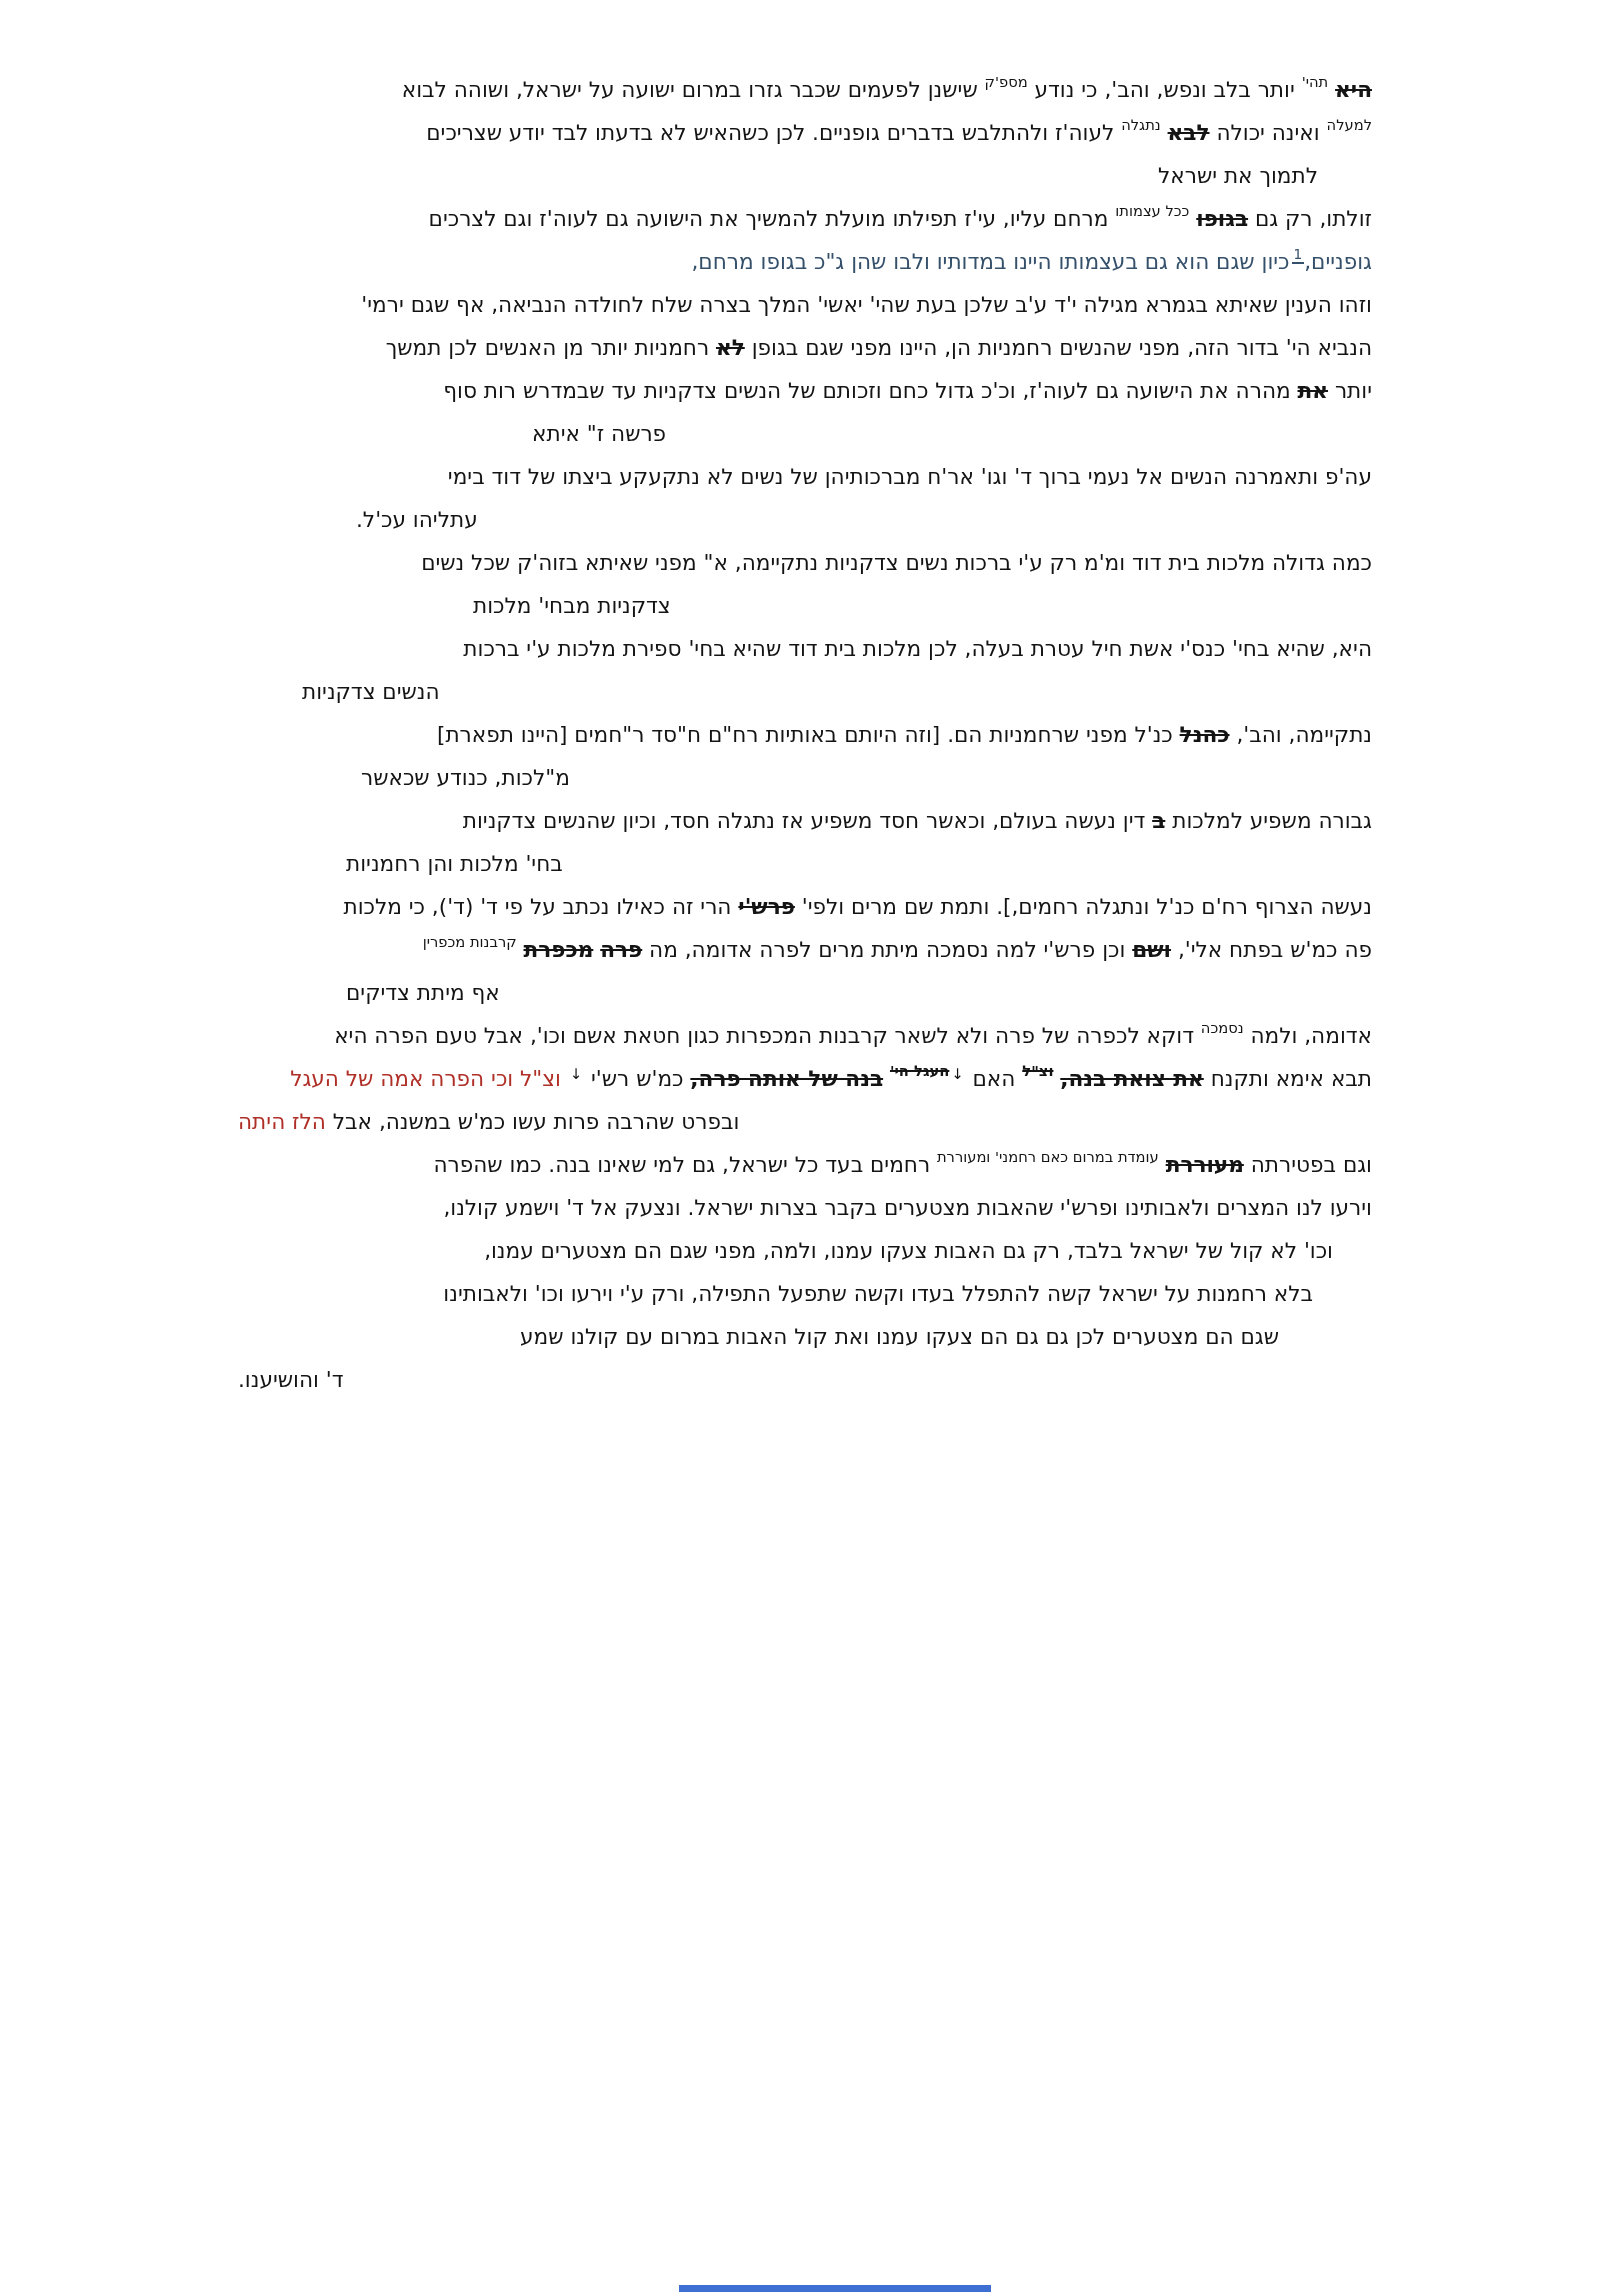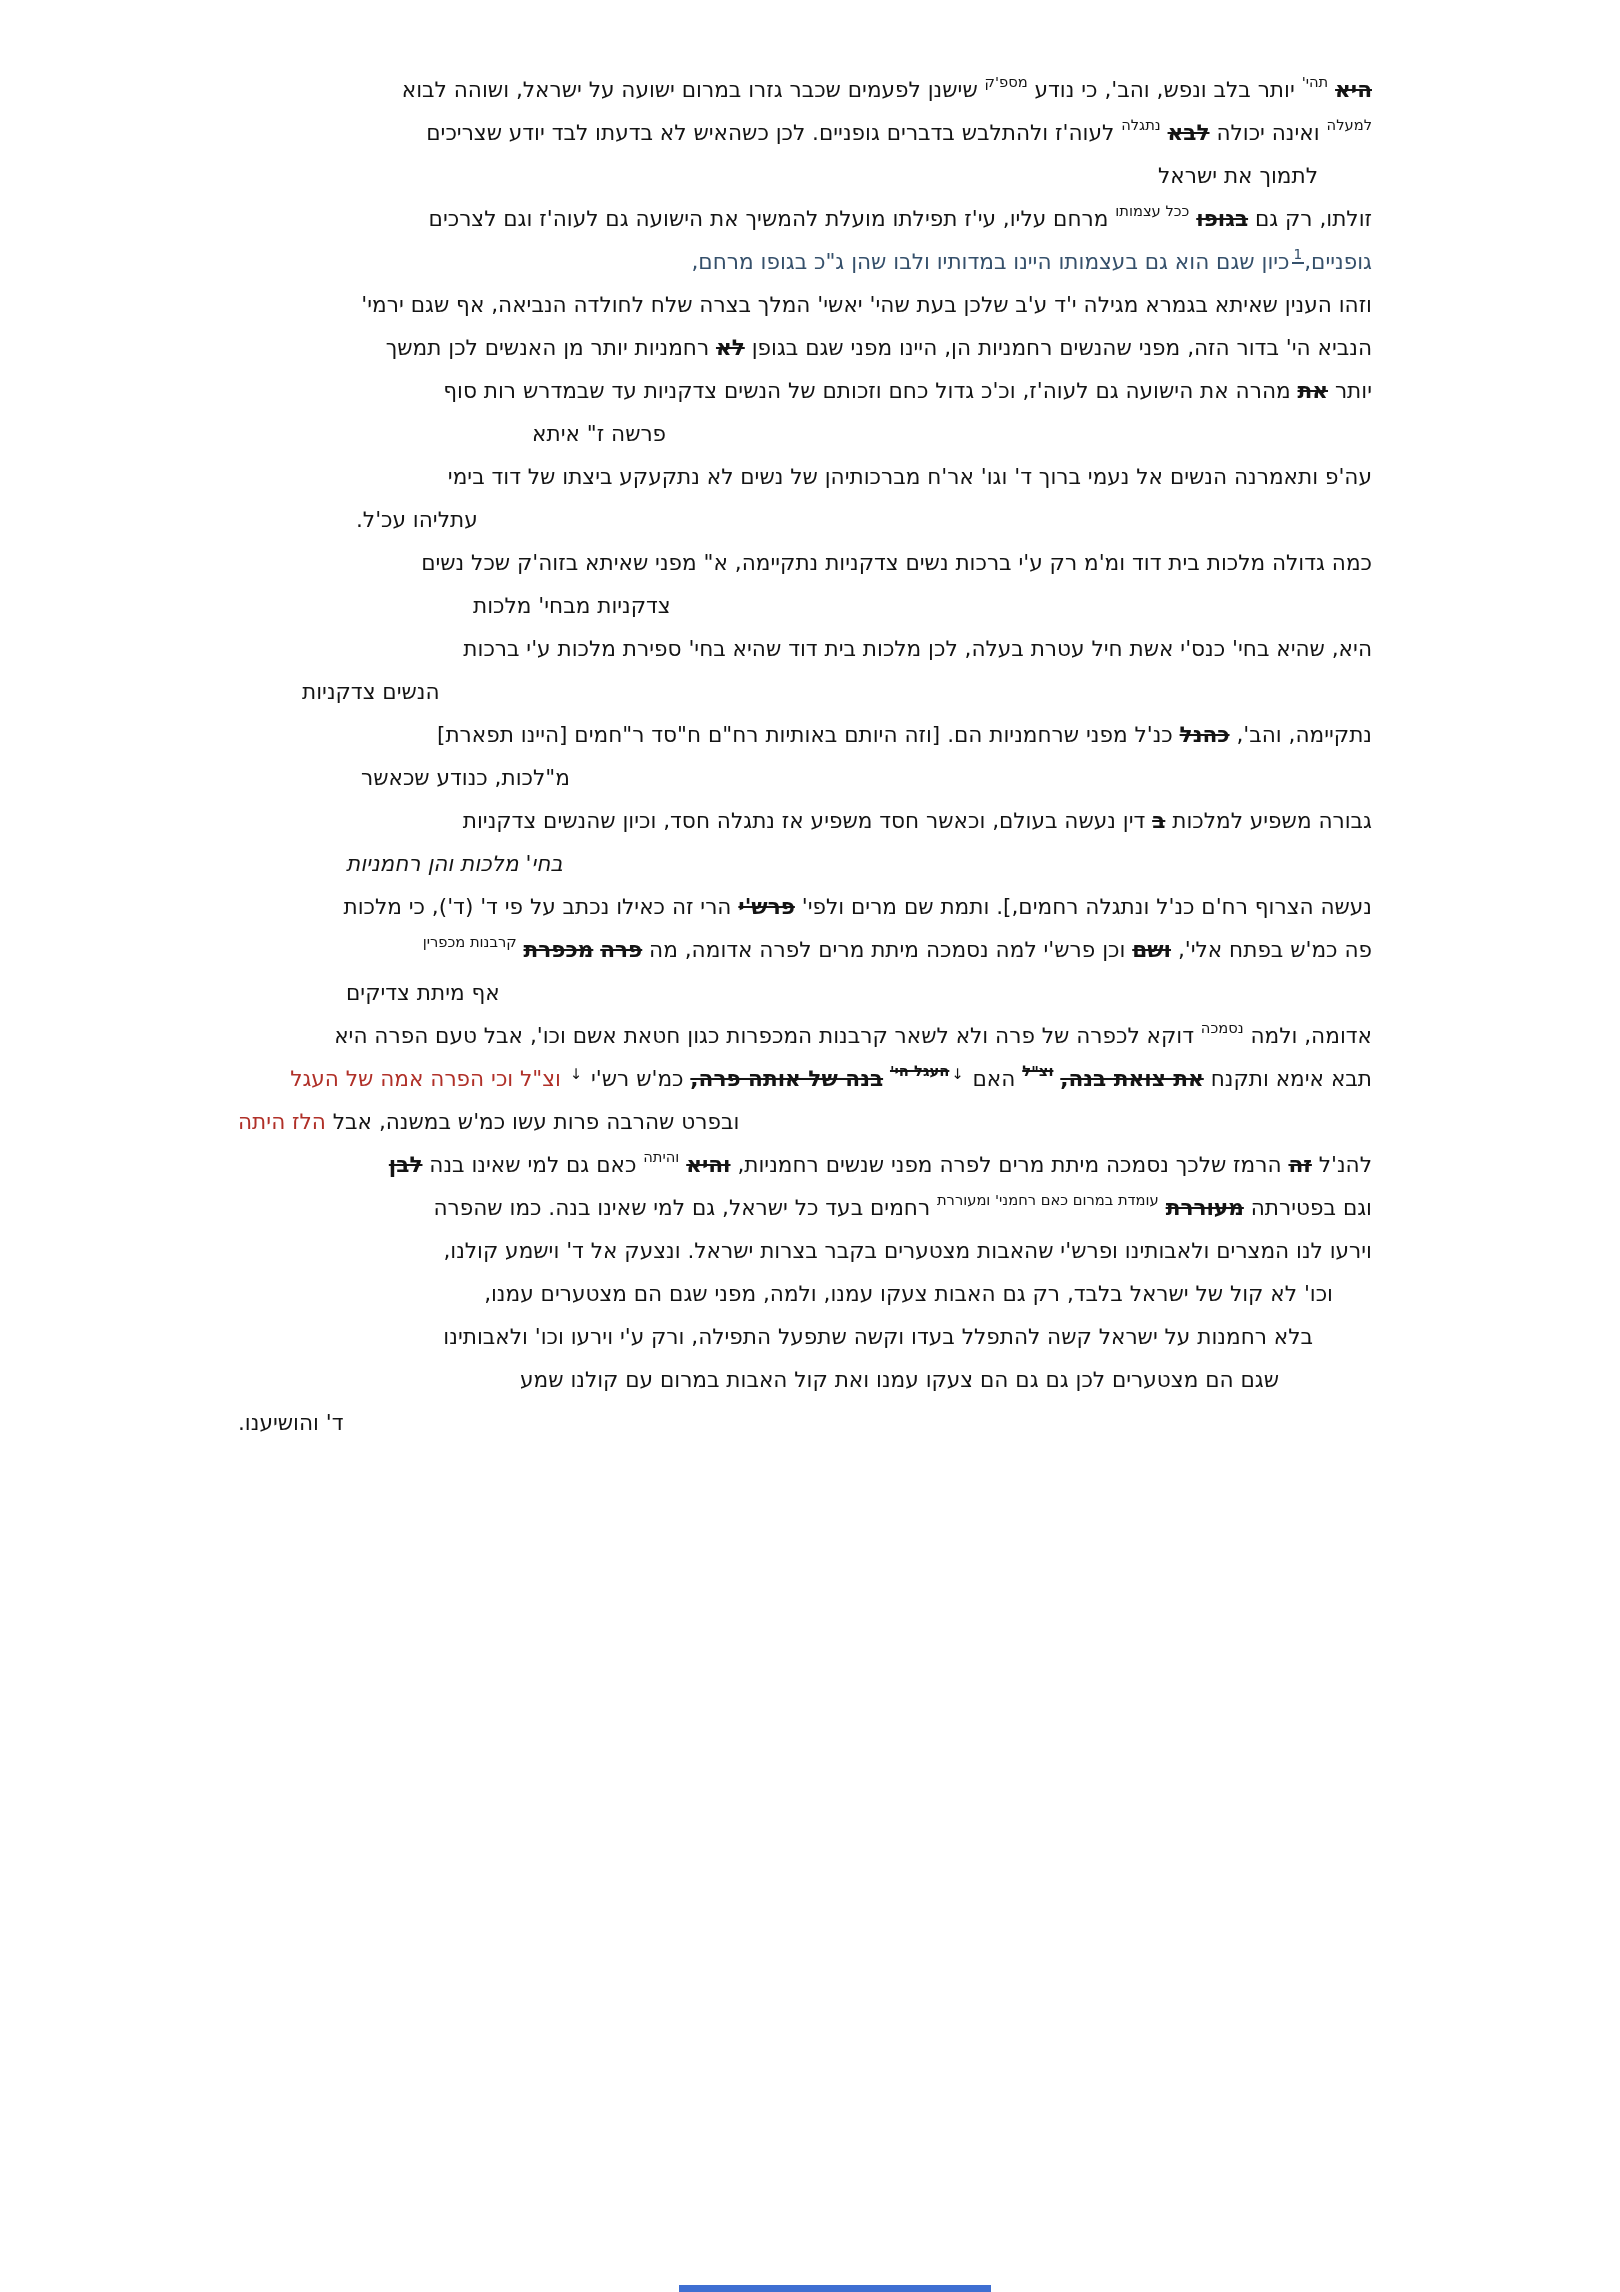--- a/index.html
+++ b/index.html
@@ -84,7 +84,7 @@
       <div class="line al-right"><span class="sg">נתקיימה, והב', </span><span class="sg strike">כהנל</span><span class="sg"> כנ'ל מפני שרחמניות הם. [וזה היותם באותיות רח"ם ח"סד ר"חמים [היינו תפארת]</span></div>
       <div class="line al-left" style="padding-left: 123px;"><span class="sg">מ"לכות, כנודע שכאשר</span></div>
       <div class="line al-right"><span class="sg">גבורה משפיע למלכות </span><span class="sg strike">ב</span><span class="sg"> דין נעשה בעולם, וכאשר חסד משפיע אז נתגלה חסד, וכיון שהנשים צדקניות</span></div>
-      <div class="line al-left" style="padding-left: 108px; font-style: italic;"><span class="sg">בחי' מלכות והן רחמניות</span></div>
+      <div class="line al-left" style="padding-left: 108px;"><span class="sg">בחי' מלכות והן רחמניות</span></div>
       <div class="line al-right"><span class="sg">נעשה הצרוף רח'ם כנ'ל ונתגלה רחמים,]. ותמת שם מרים ולפי' </span><span class="sg strike">פרש'י</span><span class="sg"> הרי זה כאילו נכתב על פי ד' (ד'), כי מלכות</span></div>
       <div class="line al-right"><span class="sg">פה כמ'ש בפתח אלי', </span><span class="sg strike">ושם</span><span class="sg"> וכן פרש'י למה נסמכה מיתת מרים לפרה אדומה, מה </span><span class="sg strike">פרה</span><span class="sg"> </span><span class="sg strike">מכפרת</span><span class="sg"> </span><span class="sg sup">קרבנות מכפרין</span></div>
       <div class="line al-left" style="padding-left: 108px;"><span class="sg">אף מיתת צדיקים</span></div>

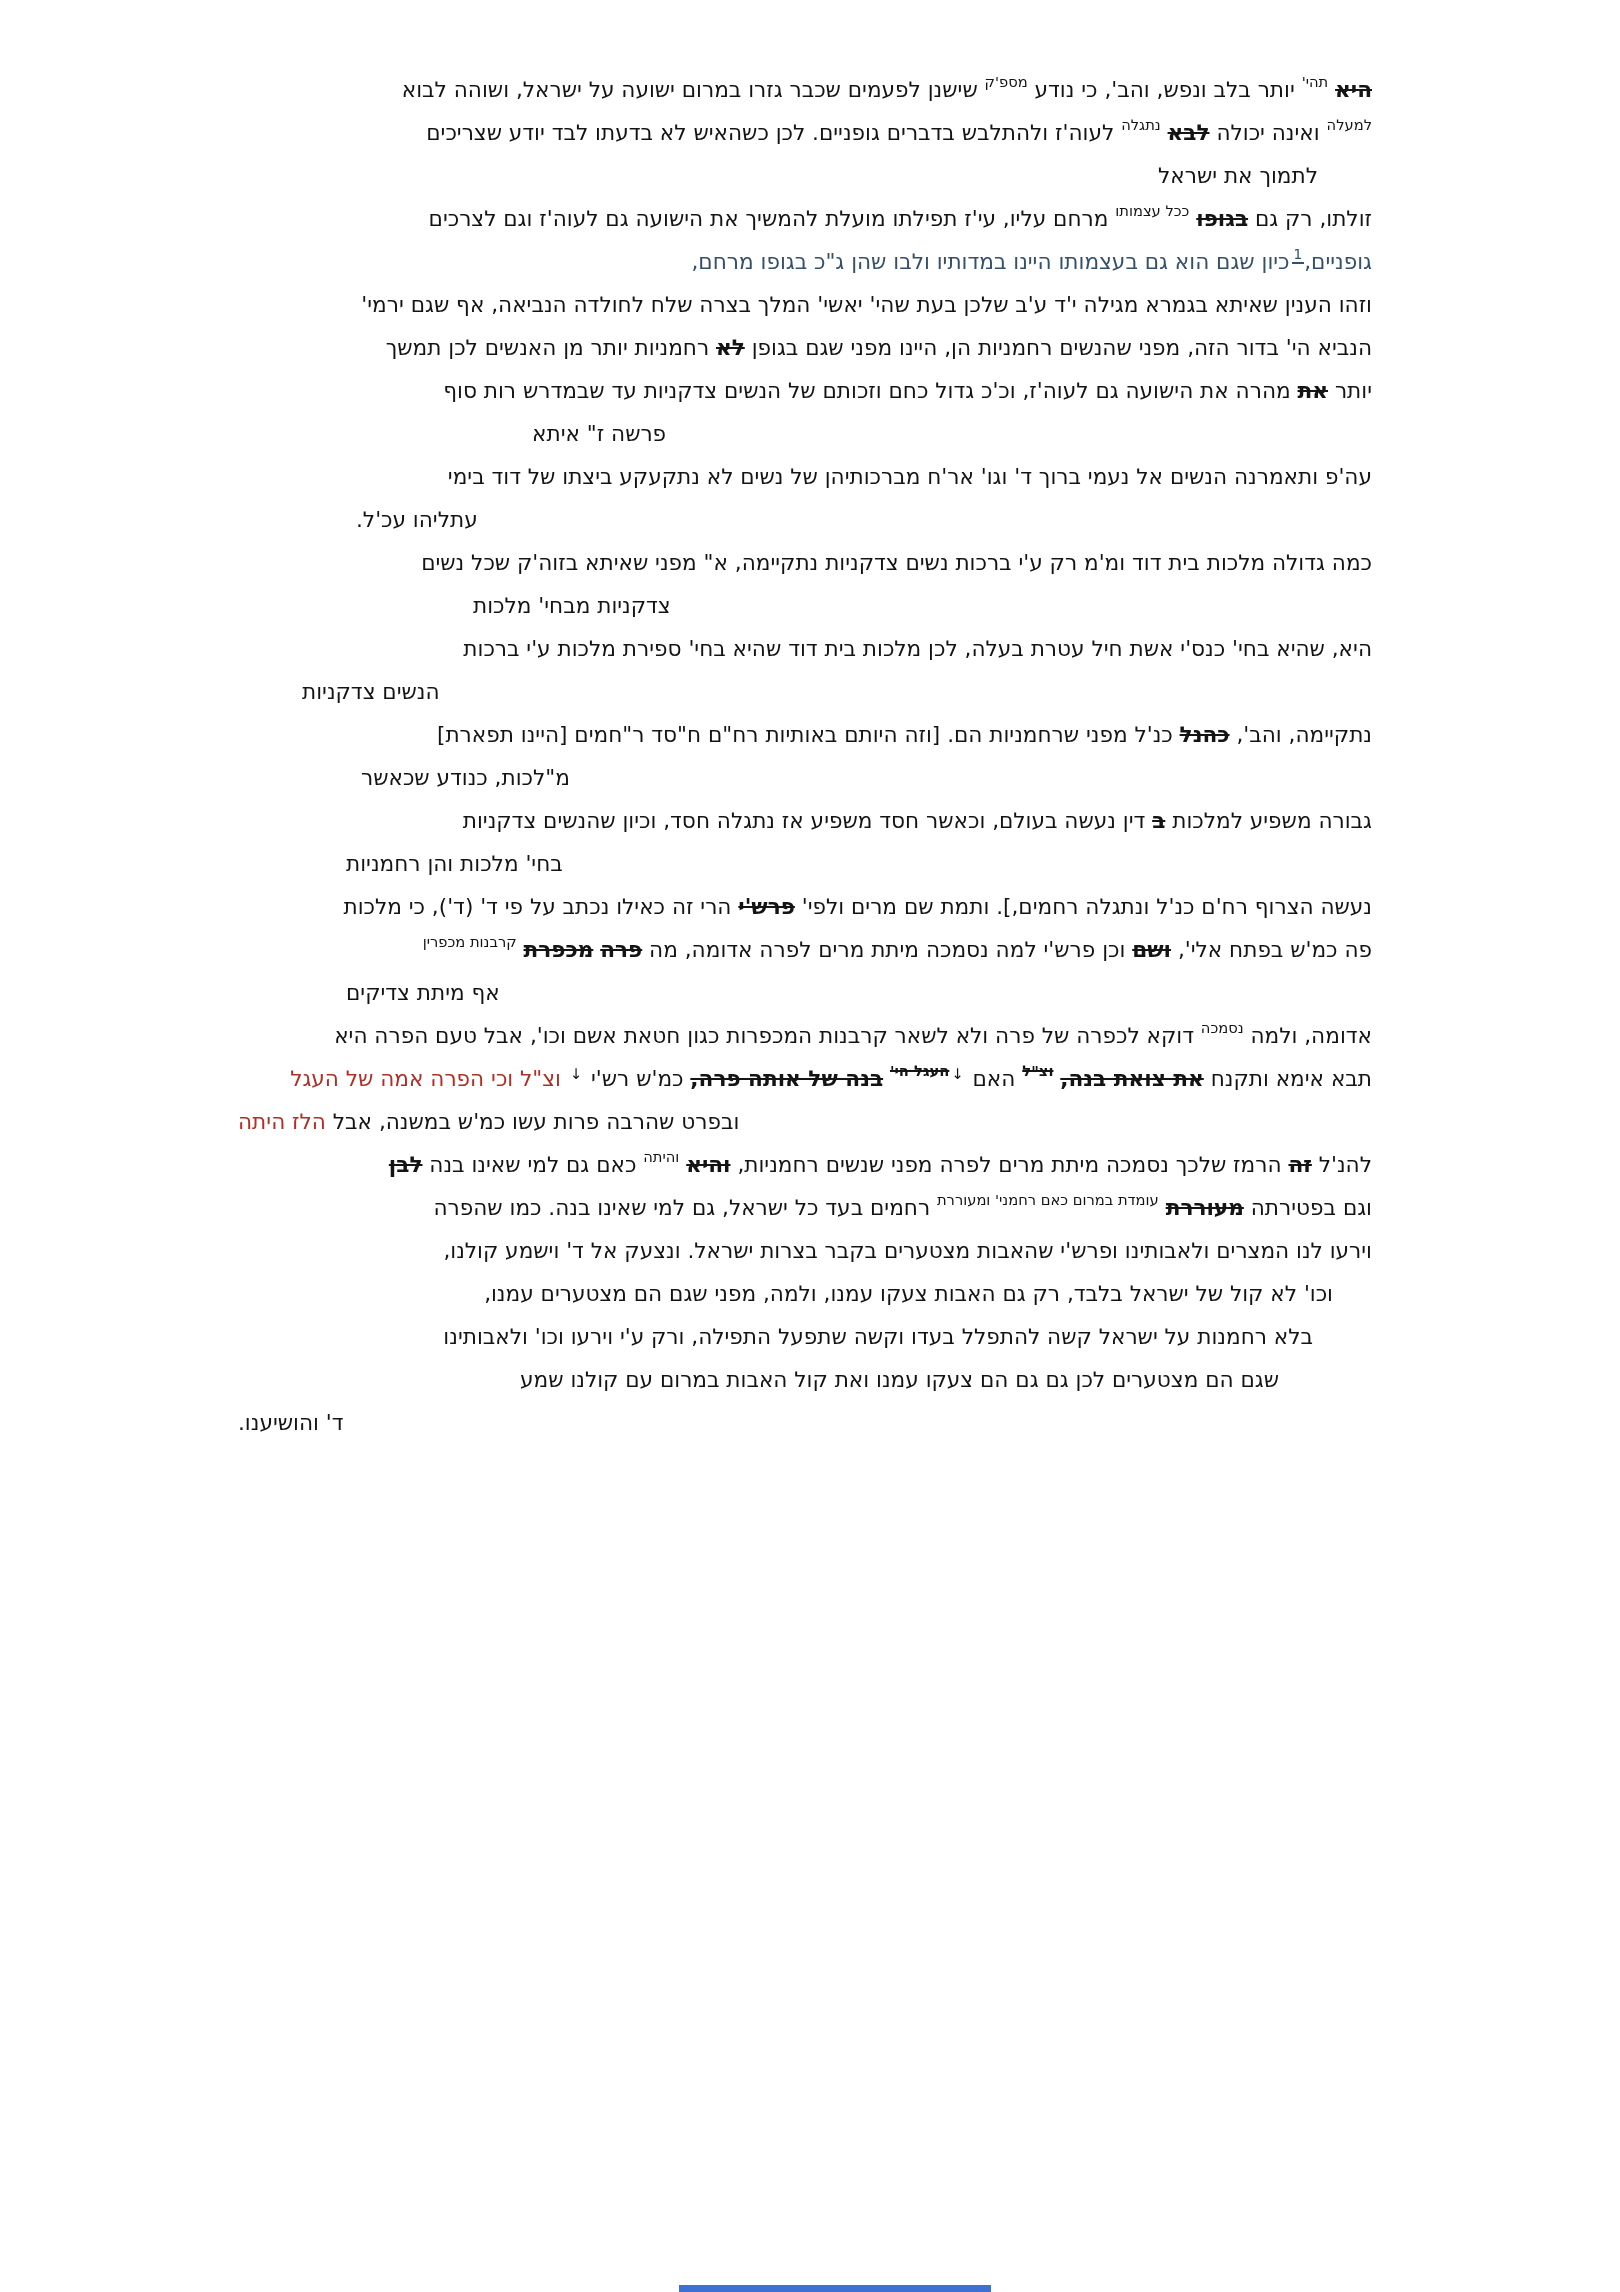--- a/index.html
+++ b/index.html
@@ -91,7 +91,6 @@
       <div class="line al-right"><span class="sg">אדומה, ולמה </span><span class="sg sup">נסמכה</span><span class="sg"> דוקא לכפרה של פרה ולא לשאר קרבנות המכפרות כגון חטאת אשם וכו', אבל טעם הפרה היא</span></div>
       <div class="line al-right"><span class="sg">תבא אימא ותקנח </span><span class="sg strike">את צואת בנה,</span><span class="sg"> </span><span class="sg strike sup">וצ"ל</span><span class="sg"> האם </span><span class="sg arrow">↓</span><span class="sg strike sup">העגל הי'</span><span class="sg"> </span><span class="sg strike">בנה של אותה פרה,</span><span class="sg"> כמ'ש רש'י </span><span class="sg arrow">↓</span><span class="sg"> </span><span class="sg red">וצ"ל וכי הפרה אמה של העגל</span></div>
       <div class="line al-left"><span class="sg">ובפרט שהרבה פרות עשו כמ'ש במשנה, אבל</span><span class="sg"> </span><span class="sg red">הלז היתה</span></div>
-      <div class="line al-right"><span class="sg">להנ'ל </span><span class="sg strike">זה</span><span class="sg"> הרמז שלכך נסמכה מיתת מרים לפרה מפני שנשים רחמניות, </span><span class="sg strike">והיא</span><span class="sg"> </span><span class="sg sup">והיתה</span><span class="sg"> כאם גם למי שאינו בנה </span><span class="sg strike">לבן</span></div>
       <div class="line al-right"><span class="sg">וגם בפטירתה </span><span class="sg strike">מעוררת</span><span class="sg"> </span><span class="sg sup">עומדת במרום כאם רחמני' ומעוררת</span><span class="sg"> רחמים בעד כל ישראל, גם למי שאינו בנה. כמו שהפרה</span></div>
       <div class="line al-right"><span class="sg">וירעו לנו המצרים ולאבותינו ופרש'י שהאבות מצטערים בקבר בצרות ישראל. ונצעק אל ד' וישמע קולנו,</span></div>
       <div class="line al-right" style="padding-right: 39px;"><span class="sg">וכו' לא קול של ישראל בלבד, רק גם האבות צעקו עמנו, ולמה, מפני שגם הם מצטערים עמנו,</span></div>

